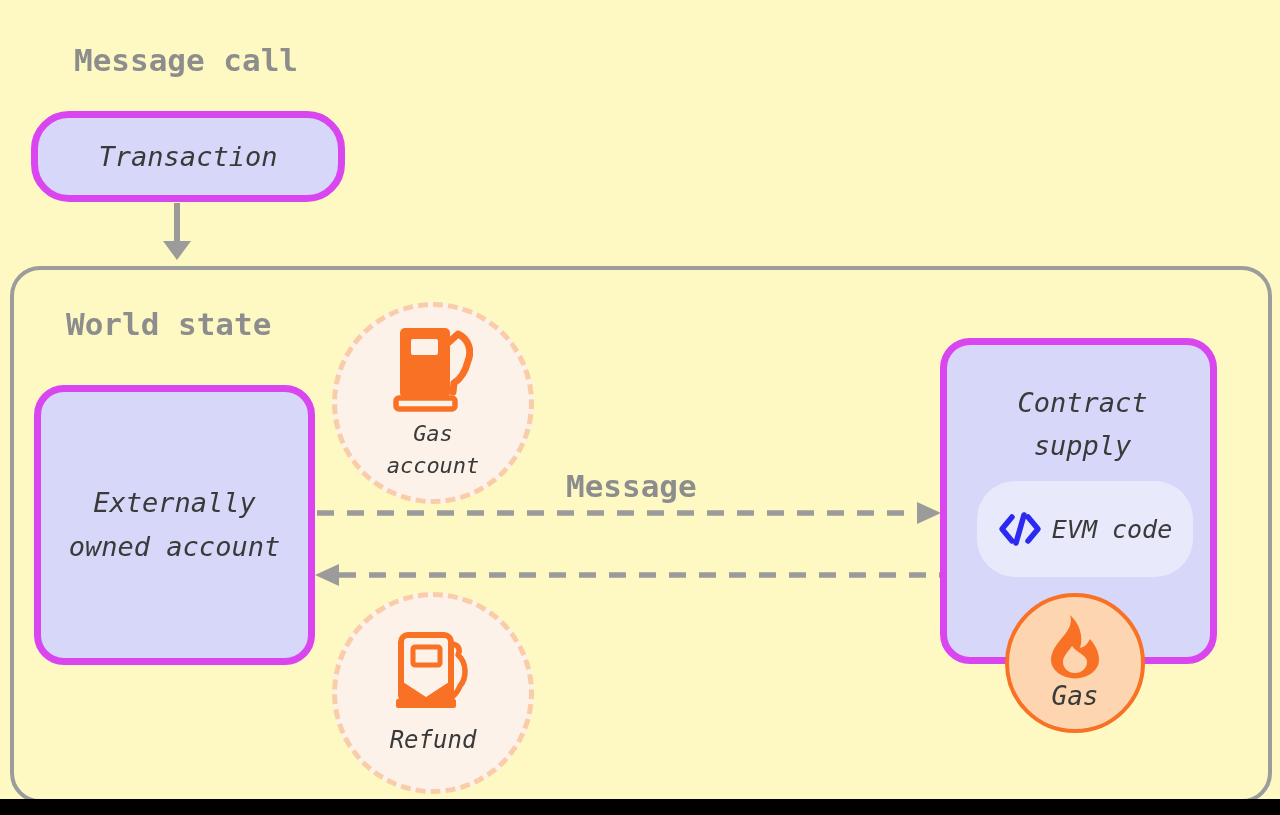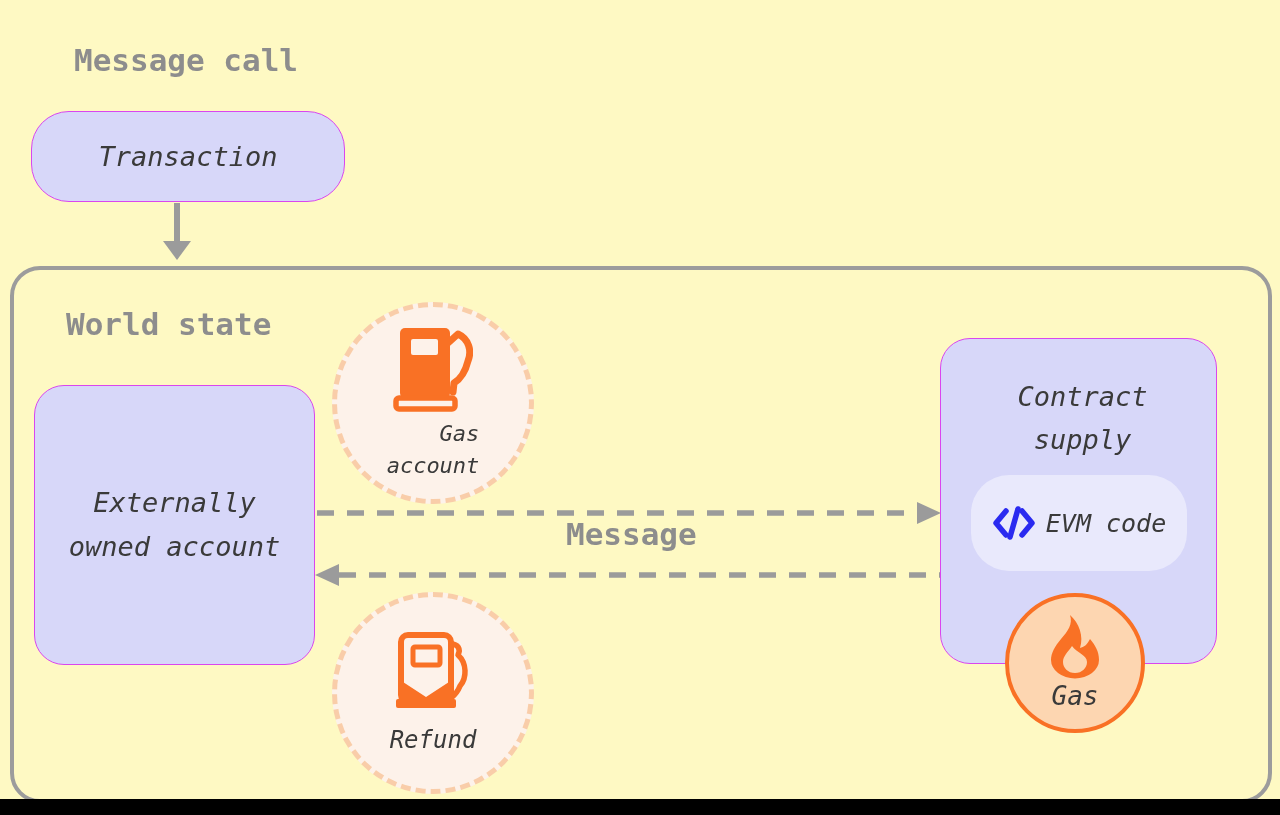--- a/index.html
+++ b/index.html
@@ -27,7 +27,7 @@
   }
   .node {
     background: #d7d7f9;
-    border: 1px solid #d946ef;
+    border: 7px solid #d946ef;
     display: flex;
     flex-direction: column;
     align-items: center;

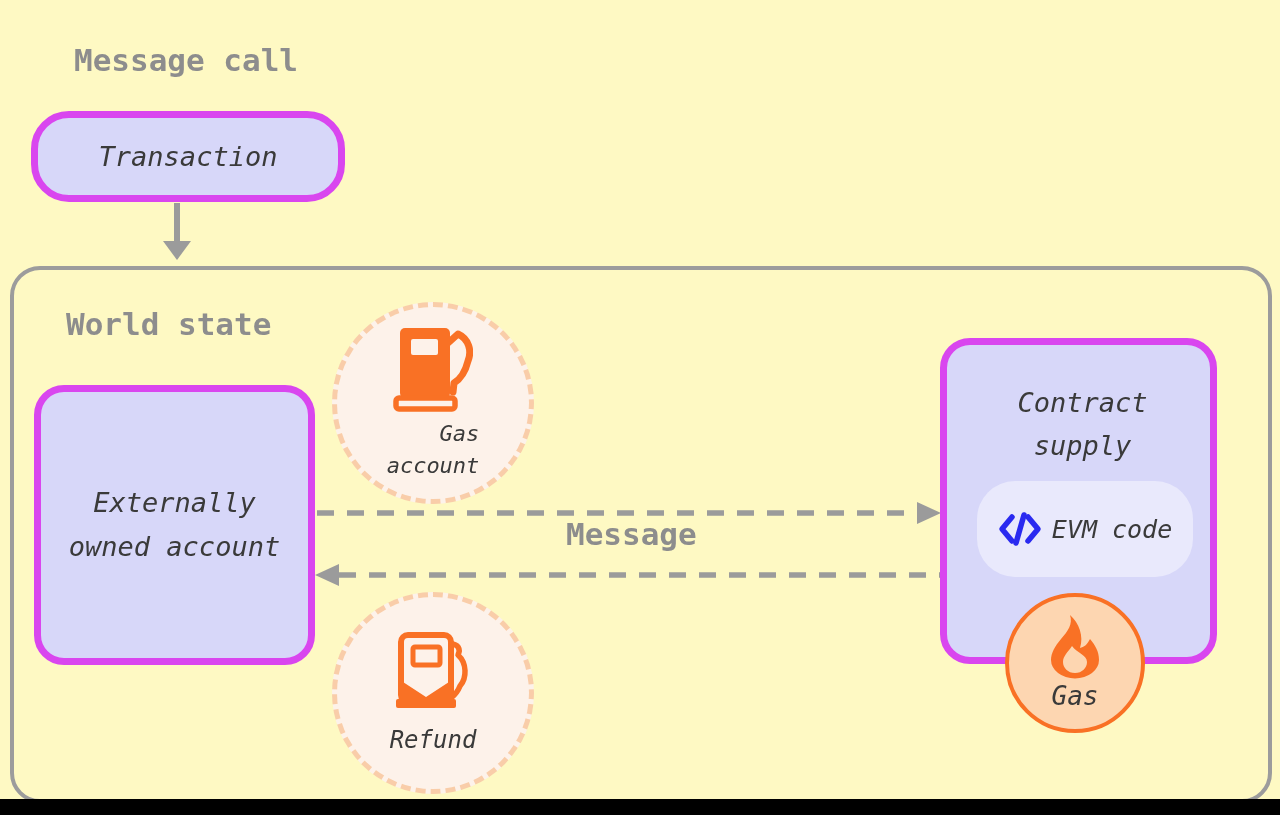--- a/index.html
+++ b/index.html
@@ -79,7 +79,7 @@
     flex-direction: column;
     align-items: center;
     justify-content: center;
-    text-align: right;
+    text-align: center;
   }
   .dashed-circle {
     width: 202px; height: 202px;

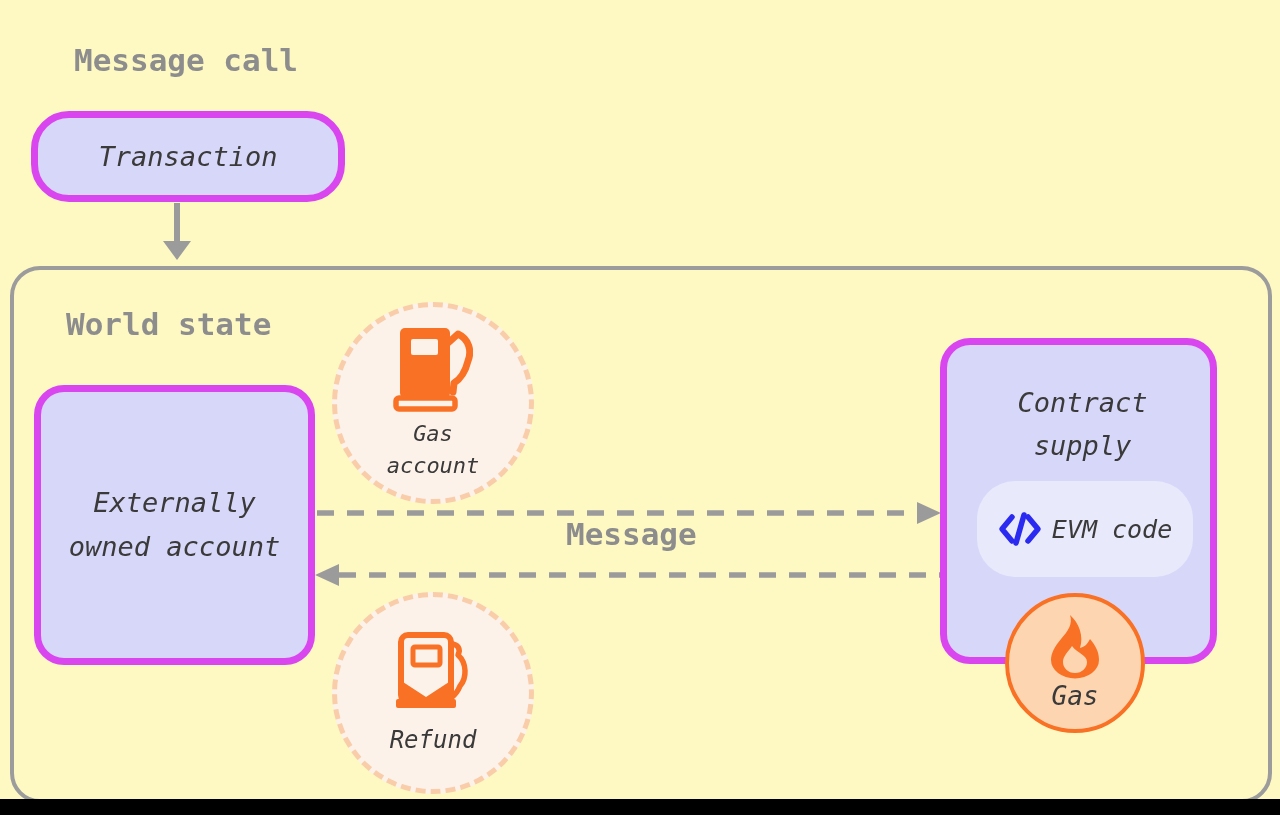--- a/index.html
+++ b/index.html
@@ -98,7 +98,7 @@
     z-index: 5;
   }
   .gas-circle .label-italic { font-size: 26px; margin-top: 2px; }
-  .msg-label { left: 566px; top: 468px; margin-top: 48px; }
+  .msg-label { left: 566px; top: 468px; }
   svg { display: block; }
 </style>
 </head>

